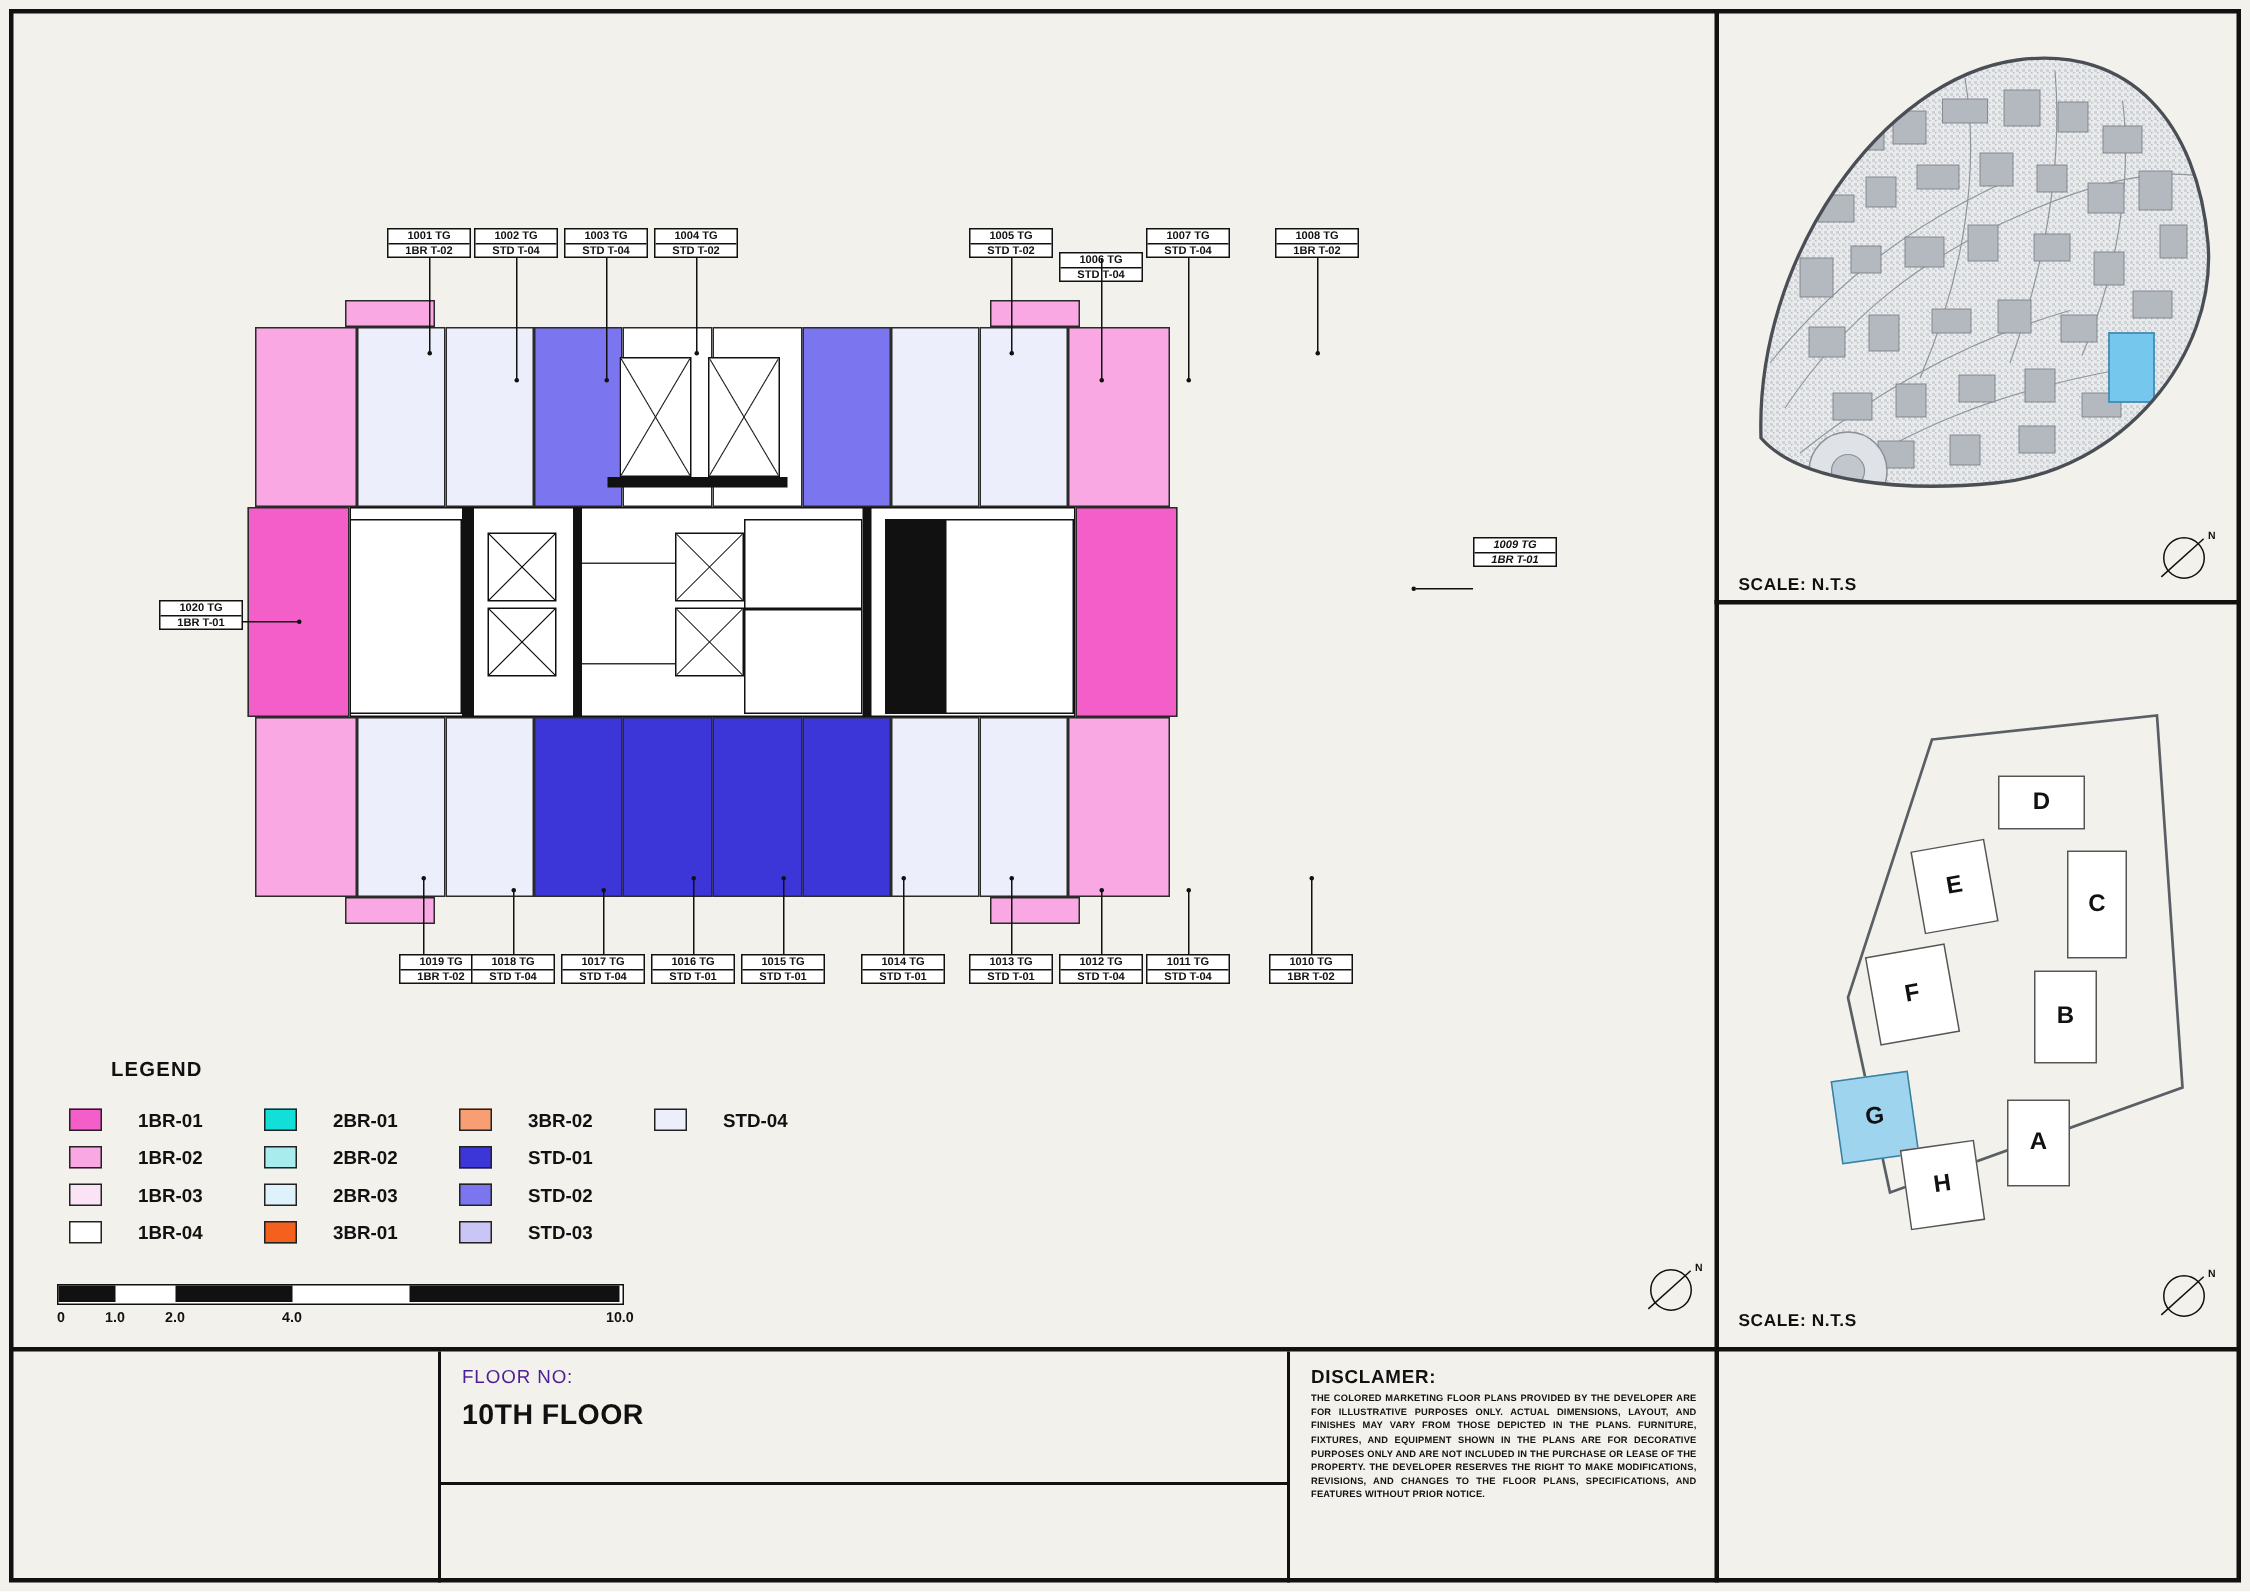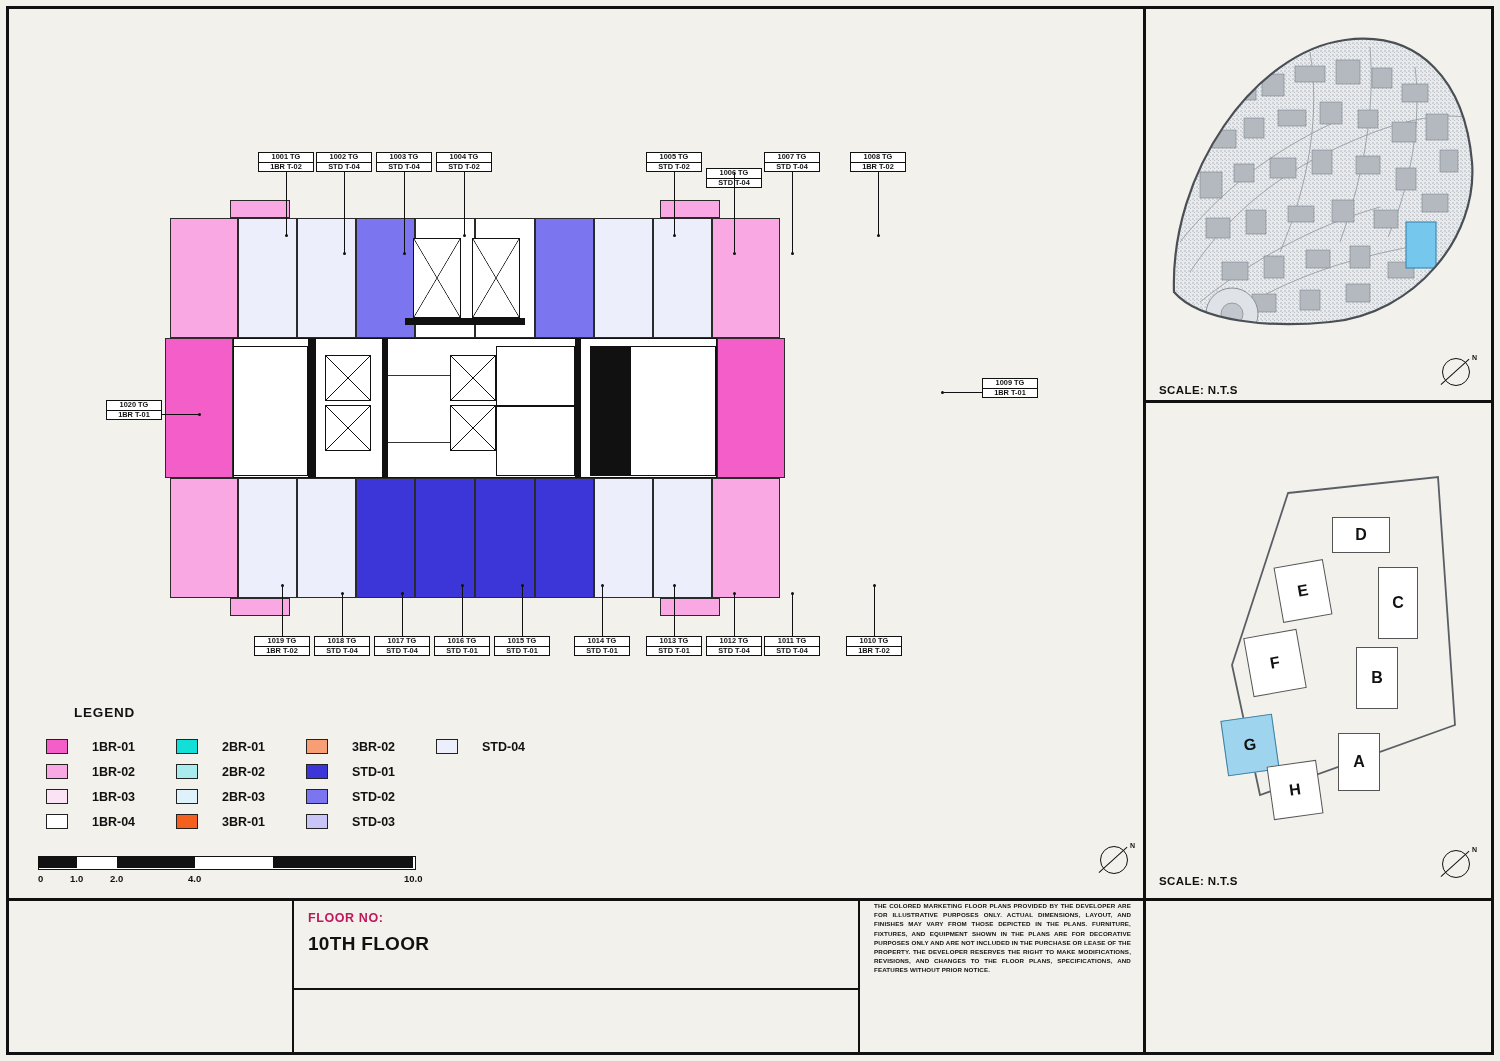--- a/index.html
+++ b/index.html
@@ -271,7 +271,7 @@
   <div class="leader-h" style="left:162px;top:414px;width:38px;"></div>
   <div class="dot" style="left:198px;top:413px;"></div>
 
-  <div class="tag" style="left:982px;top:378px;">
+  <div class="tag" style="left:982px;top:358px;font-style:italic;">
     <div>1009  TG</div>
     <div>1BR T-01</div>
   </div>

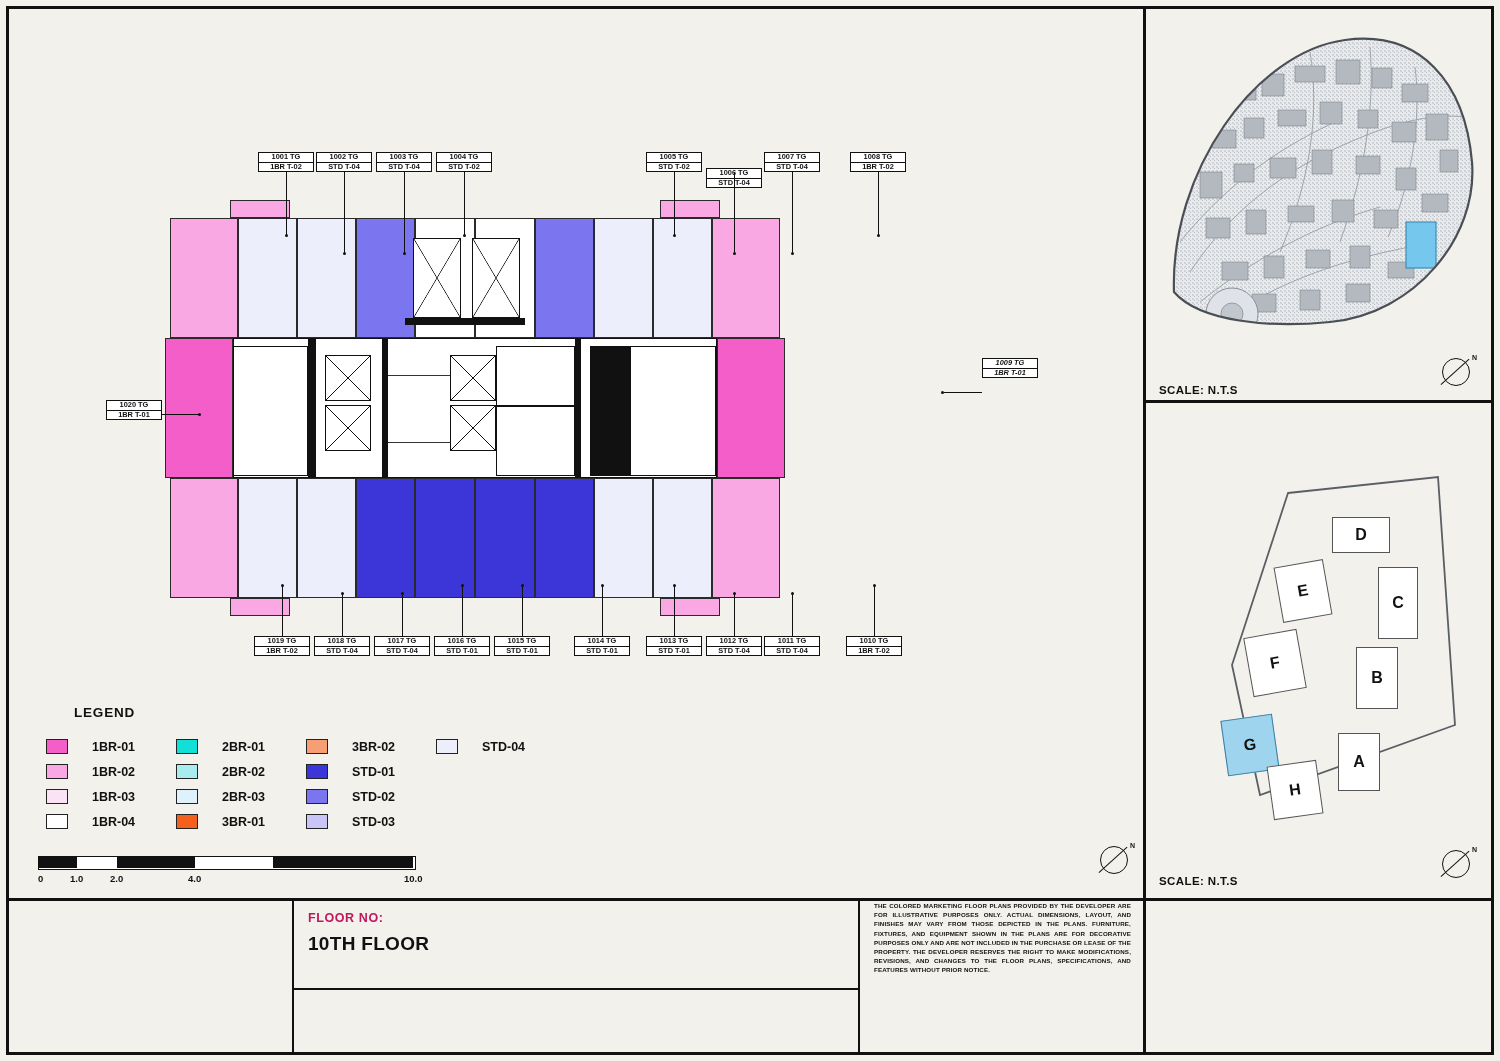--- a/index.html
+++ b/index.html
@@ -193,7 +193,7 @@
   </div>
 
   <div>
-    <div class="tag" style="left:254px;top:636px;">
+    <div class="tag" style="left:266px;top:636px;">
       <div>1019  TG</div>
       <div>1BR T-02</div>
     </div>

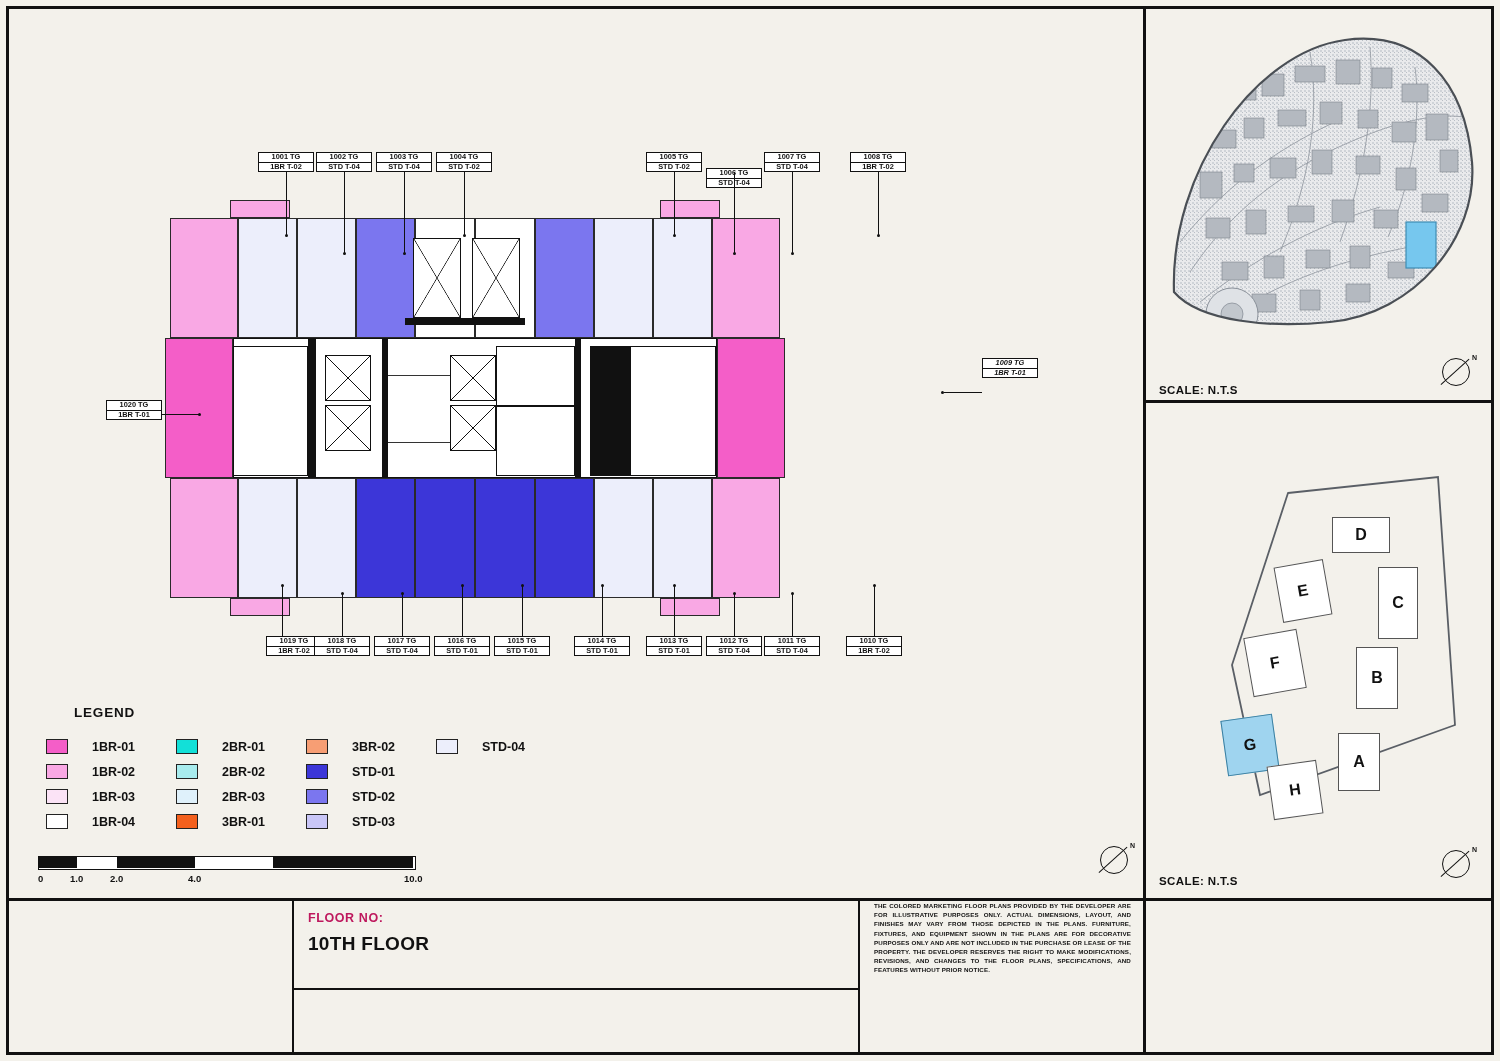--- a/index.html
+++ b/index.html
@@ -18,7 +18,7 @@
   .tb-disc{left:858px;width:285px;border-left:2px solid #111;}
   .tb-proj{left:1146px;width:345px;}
   .tb-inner-line{position:absolute;left:292px;top:988px;width:566px;height:2px;background:#111;}
-  .tb-label{font-size:12.5px;letter-spacing:.6px;color:#be185d;font-weight:700;padding:10px 0 0 14px;}
+  .tb-label{font-size:12.5px;letter-spacing:.6px;color:#4c1d95;font-weight:400;padding:10px 0 0 14px;}
   .tb-value{font-size:19px;color:#111;font-weight:700;padding:8px 0 0 14px;letter-spacing:.3px;}
   .disc-title{font-size:12.5px;font-weight:700;color:#111;padding:10px 0 3px 14px;letter-spacing:.5px;}
   .disc-body{font-size:6.2px;line-height:9.2px;color:#111;padding:0 12px 0 14px;text-align:justify;font-weight:600;letter-spacing:.15px;}

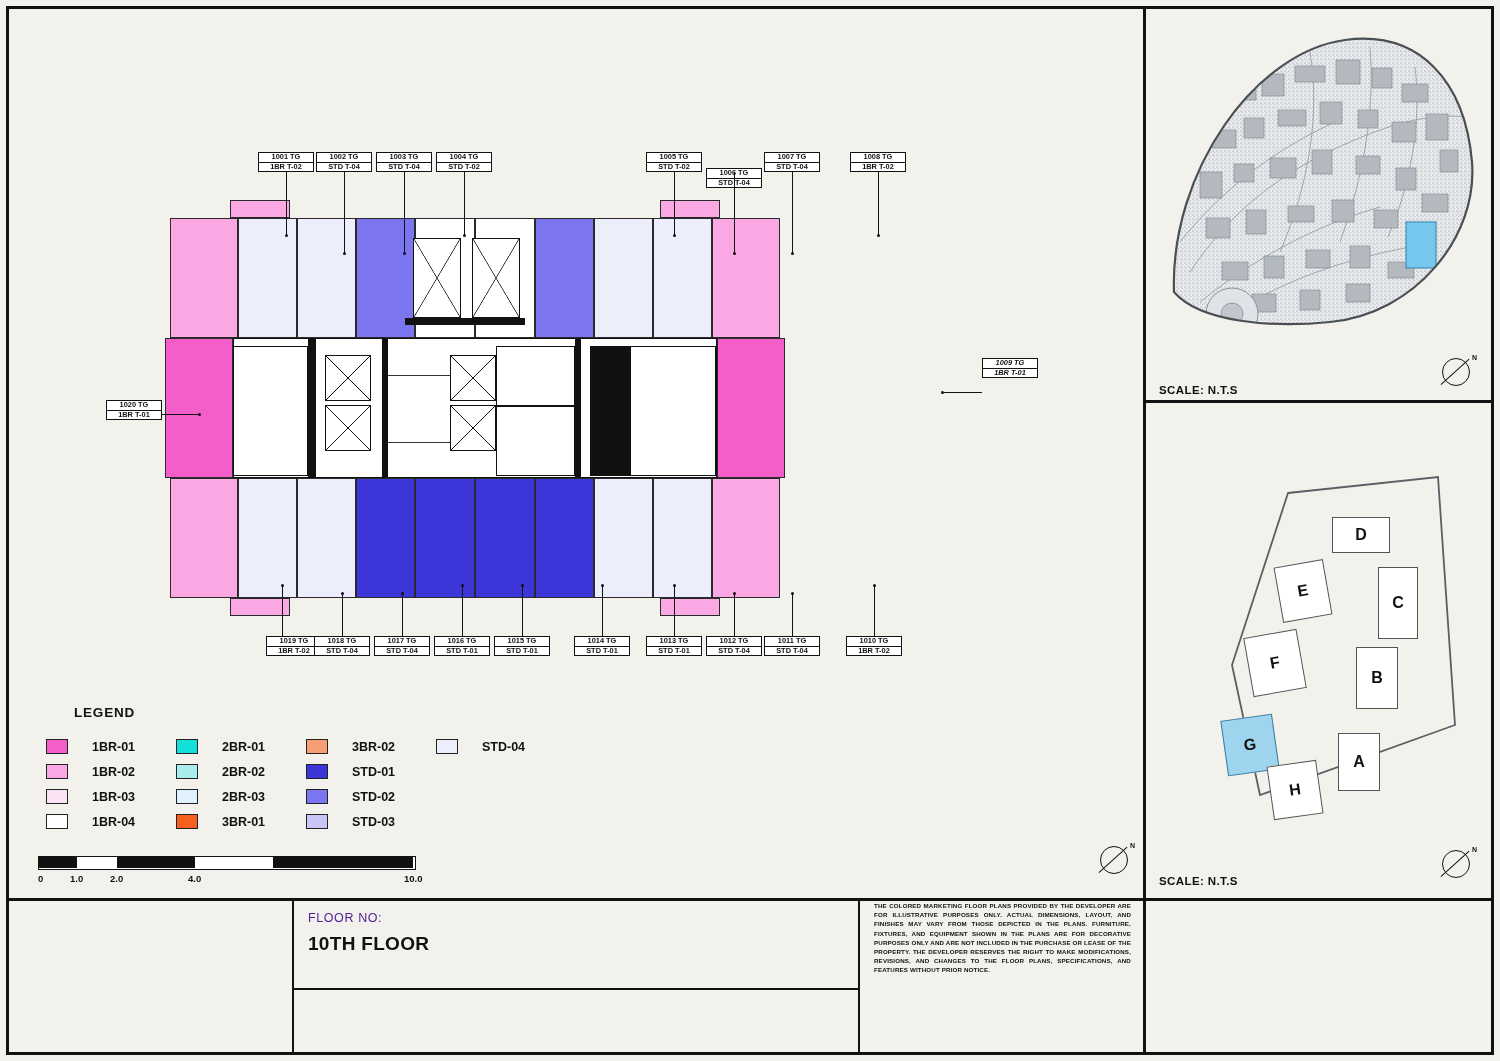--- a/index.html
+++ b/index.html
@@ -486,6 +486,7 @@
 
 
   <div class="tb tb-disc">
+    <div class="disc-title">DISCLAMER:</div>
     <div class="disc-body">THE COLORED MARKETING FLOOR PLANS PROVIDED BY THE DEVELOPER ARE FOR ILLUSTRATIVE PURPOSES ONLY. ACTUAL DIMENSIONS, LAYOUT, AND FINISHES MAY VARY FROM THOSE DEPICTED IN THE PLANS. FURNITURE, FIXTURES, AND EQUIPMENT SHOWN IN THE PLANS ARE FOR DECORATIVE PURPOSES ONLY AND ARE NOT INCLUDED IN THE PURCHASE OR LEASE OF THE PROPERTY. THE DEVELOPER RESERVES THE RIGHT TO MAKE MODIFICATIONS, REVISIONS, AND CHANGES TO THE FLOOR PLANS, SPECIFICATIONS, AND FEATURES WITHOUT PRIOR NOTICE.</div>
   </div>
 

